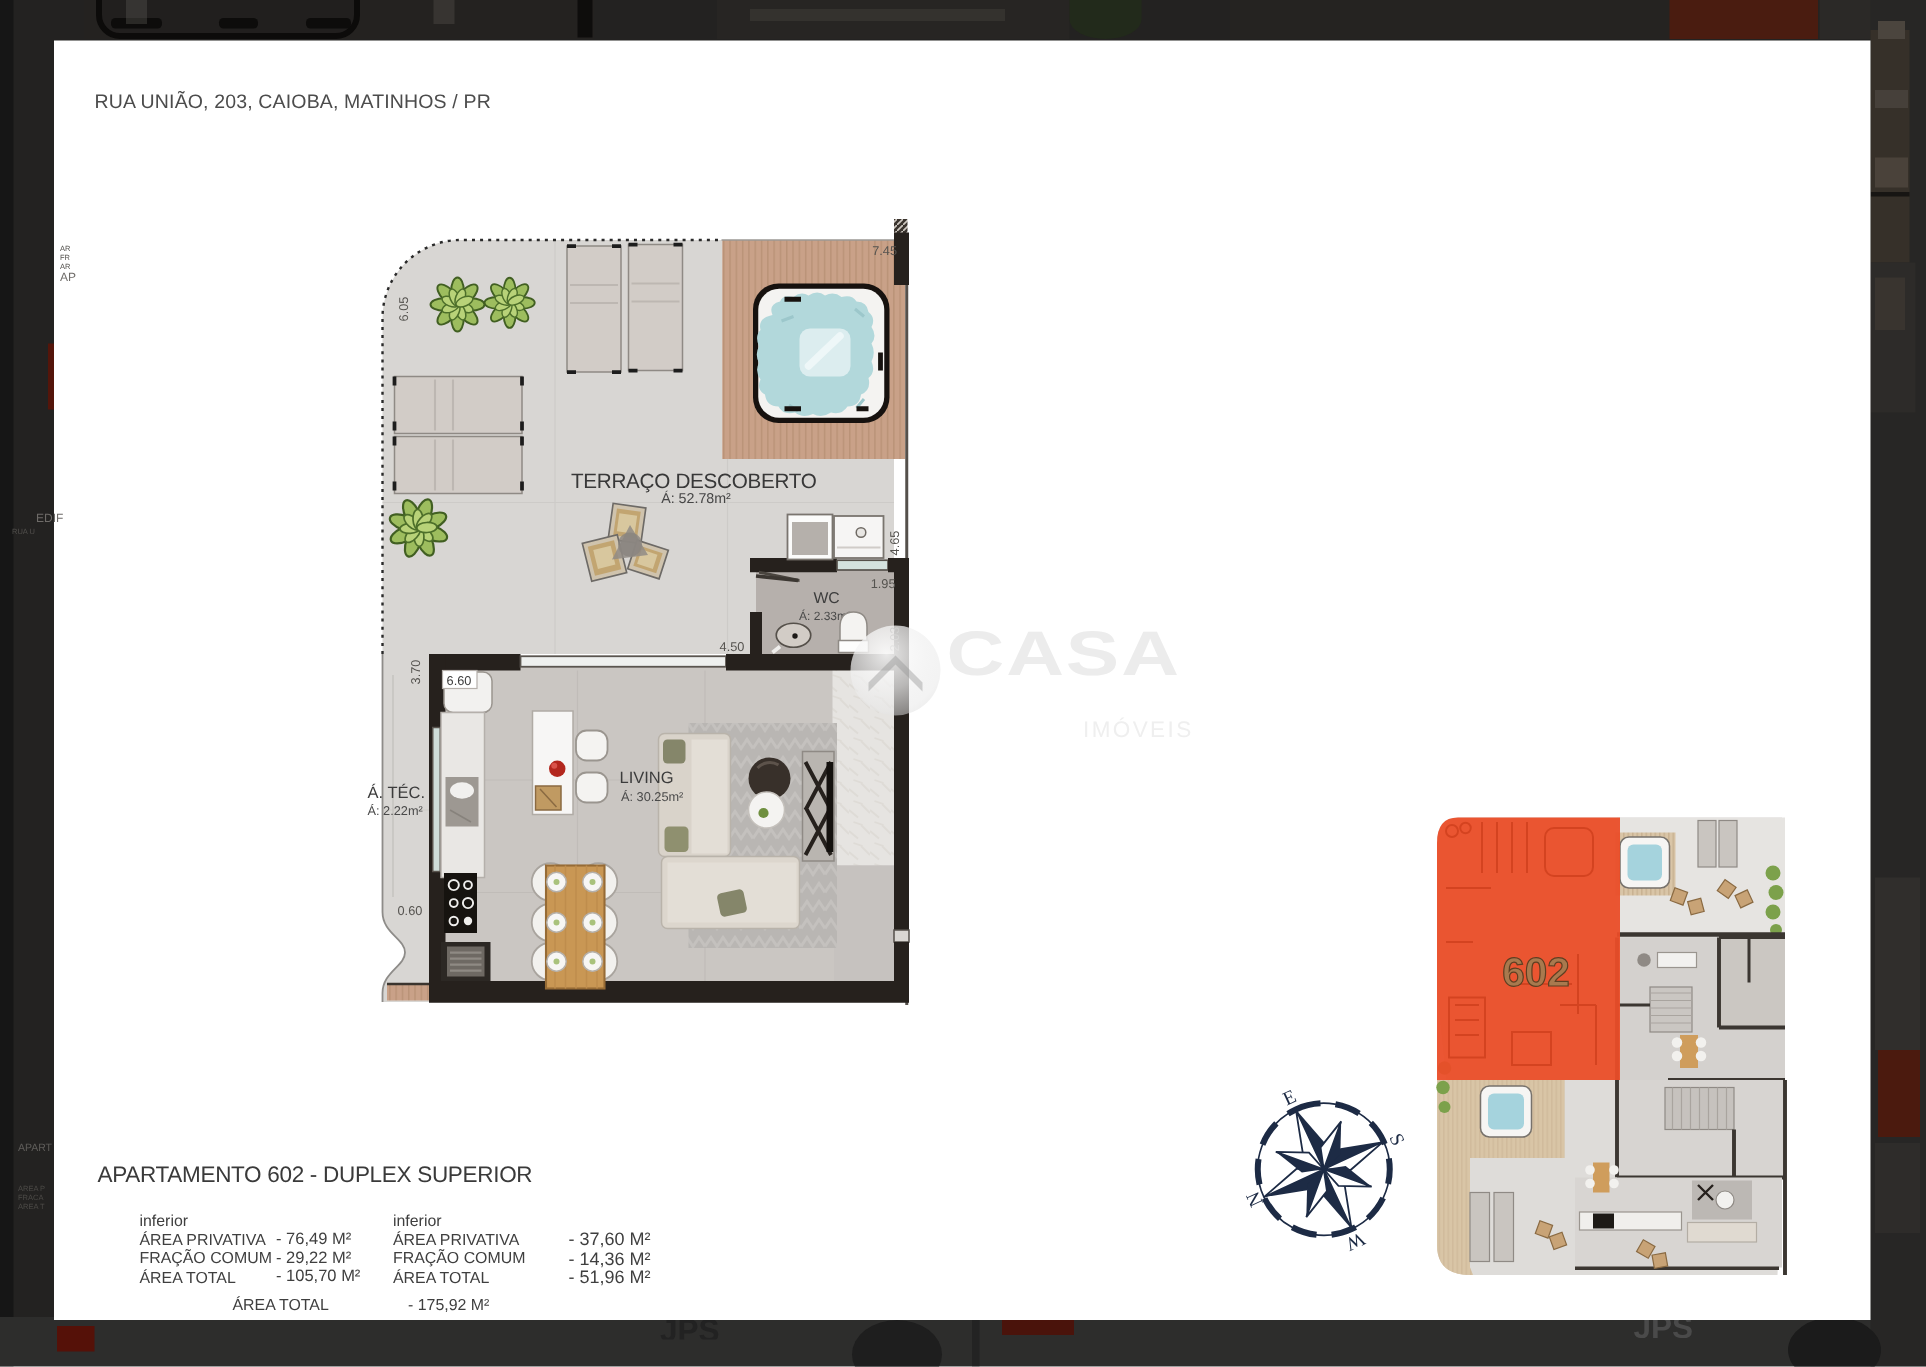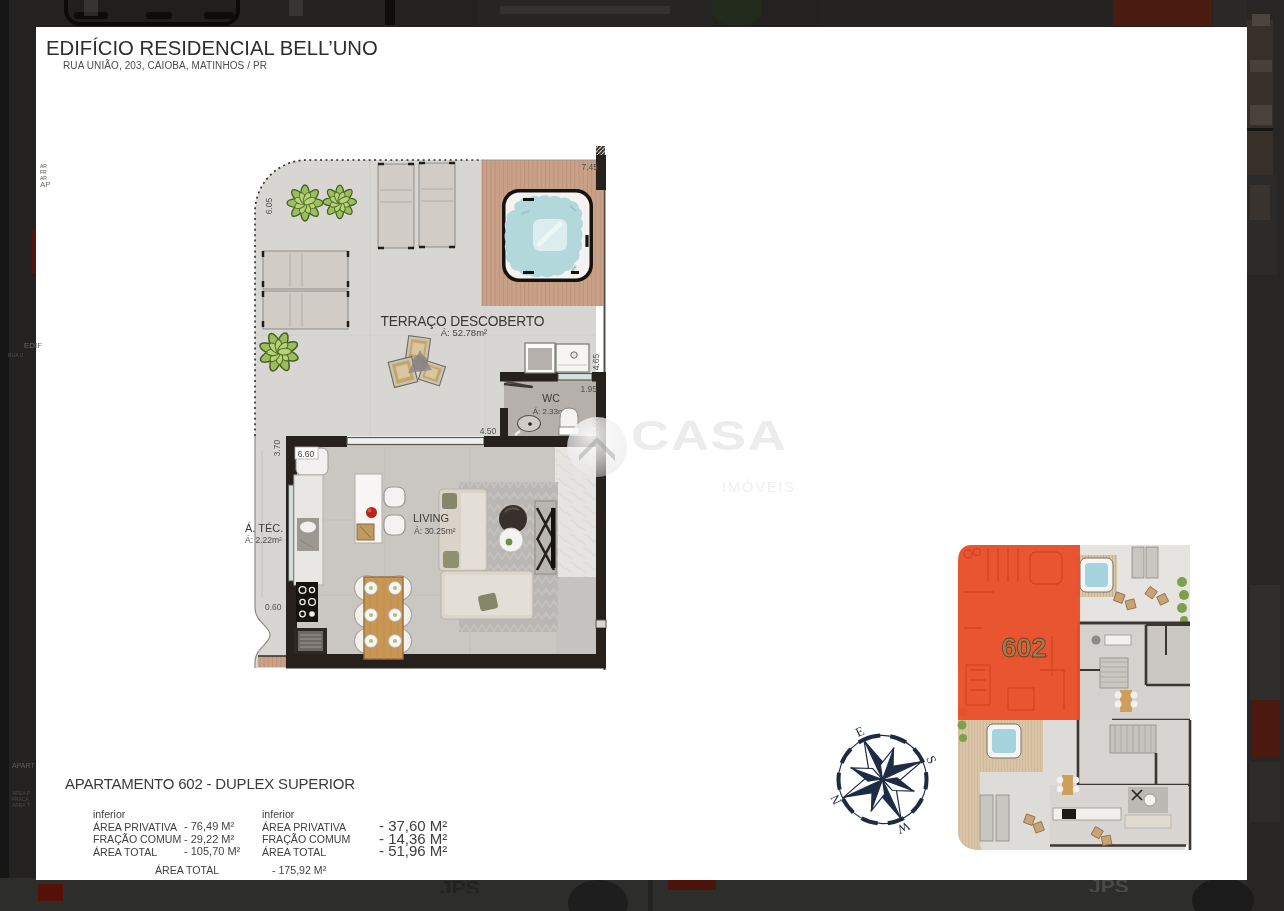--- a/index.html
+++ b/index.html
@@ -77,7 +77,6 @@
 
   <div class="abs" style="left:32px;top:229px;width:4px;height:44px;background:#54150a;"></div>
 
-  <div class="abs" style="left:46px;top:37px;width:700px;font-size:20.3px;letter-spacing:0px;color:#2d2d2d;">EDIFÍCIO RESIDENCIAL BELL’UNO</div>
 
   <div class="abs" style="left:47px;top:60px;width:700px;font-size:10px;letter-spacing:0.1px;color:#4c4c4c;padding-left:16px;">RUA UNIÃO, 203, CAIOBA, MATINHOS / PR</div>
 

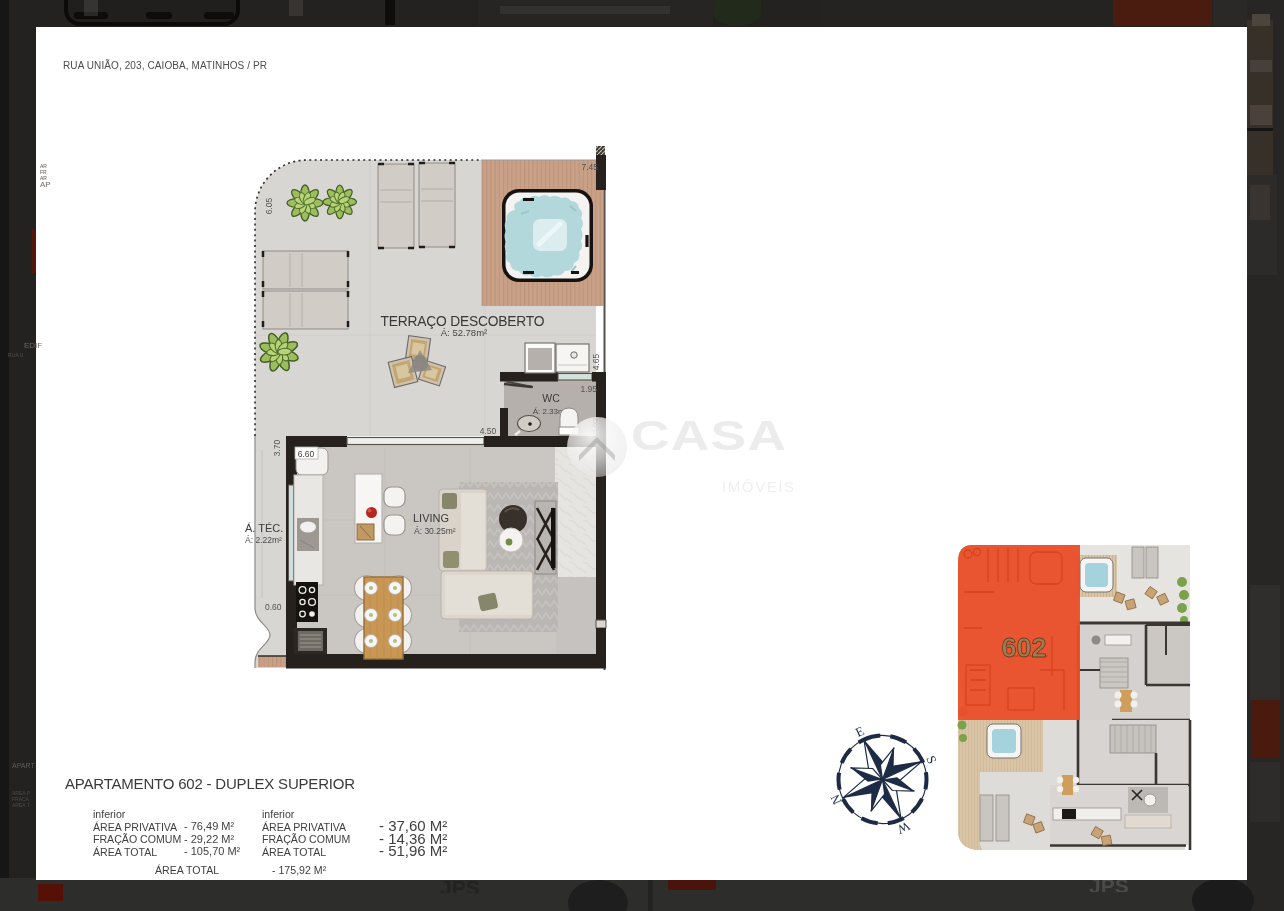--- a/index.html
+++ b/index.html
@@ -78,7 +78,7 @@
   <div class="abs" style="left:32px;top:229px;width:4px;height:44px;background:#54150a;"></div>
 
 
-  <div class="abs" style="left:47px;top:60px;width:700px;font-size:10px;letter-spacing:0.1px;color:#4c4c4c;padding-left:16px;">RUA UNIÃO, 203, CAIOBA, MATINHOS / PR</div>
+  <div class="abs" style="left:47px;top:60px;width:700px;font-size:13px;letter-spacing:0.1px;color:#4c4c4c;padding-left:16px;">RUA UNIÃO, 203, CAIOBA, MATINHOS / PR</div>
 
   <svg class="abs" style="left:230px;top:130px;" width="400" height="550" viewBox="0 0 400 550">
     <defs>

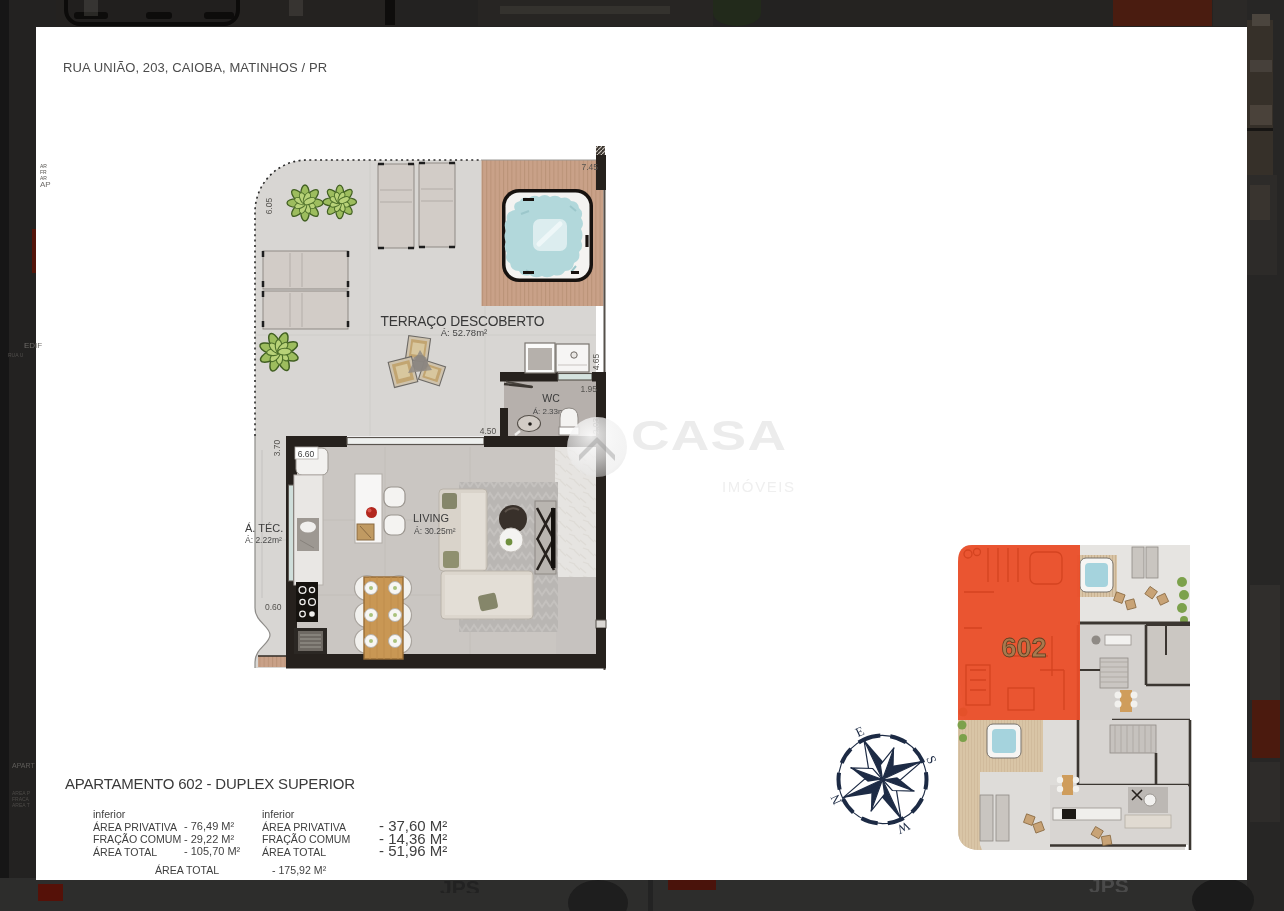--- a/index.html
+++ b/index.html
@@ -415,7 +415,7 @@
     <div>ÁREA TOTAL</div>
   </div>
 
-  <div class="abs" style="left:379px;top:820px;font-size:15px;color:#3f3f3f;line-height:12.5px;">
+  <div class="abs" style="left:379px;top:820px;font-size:12px;color:#3f3f3f;line-height:12.5px;">
     <div>- 37,60 M²</div>
     <div>- 14,36 M²</div>
     <div>- 51,96 M²</div>

